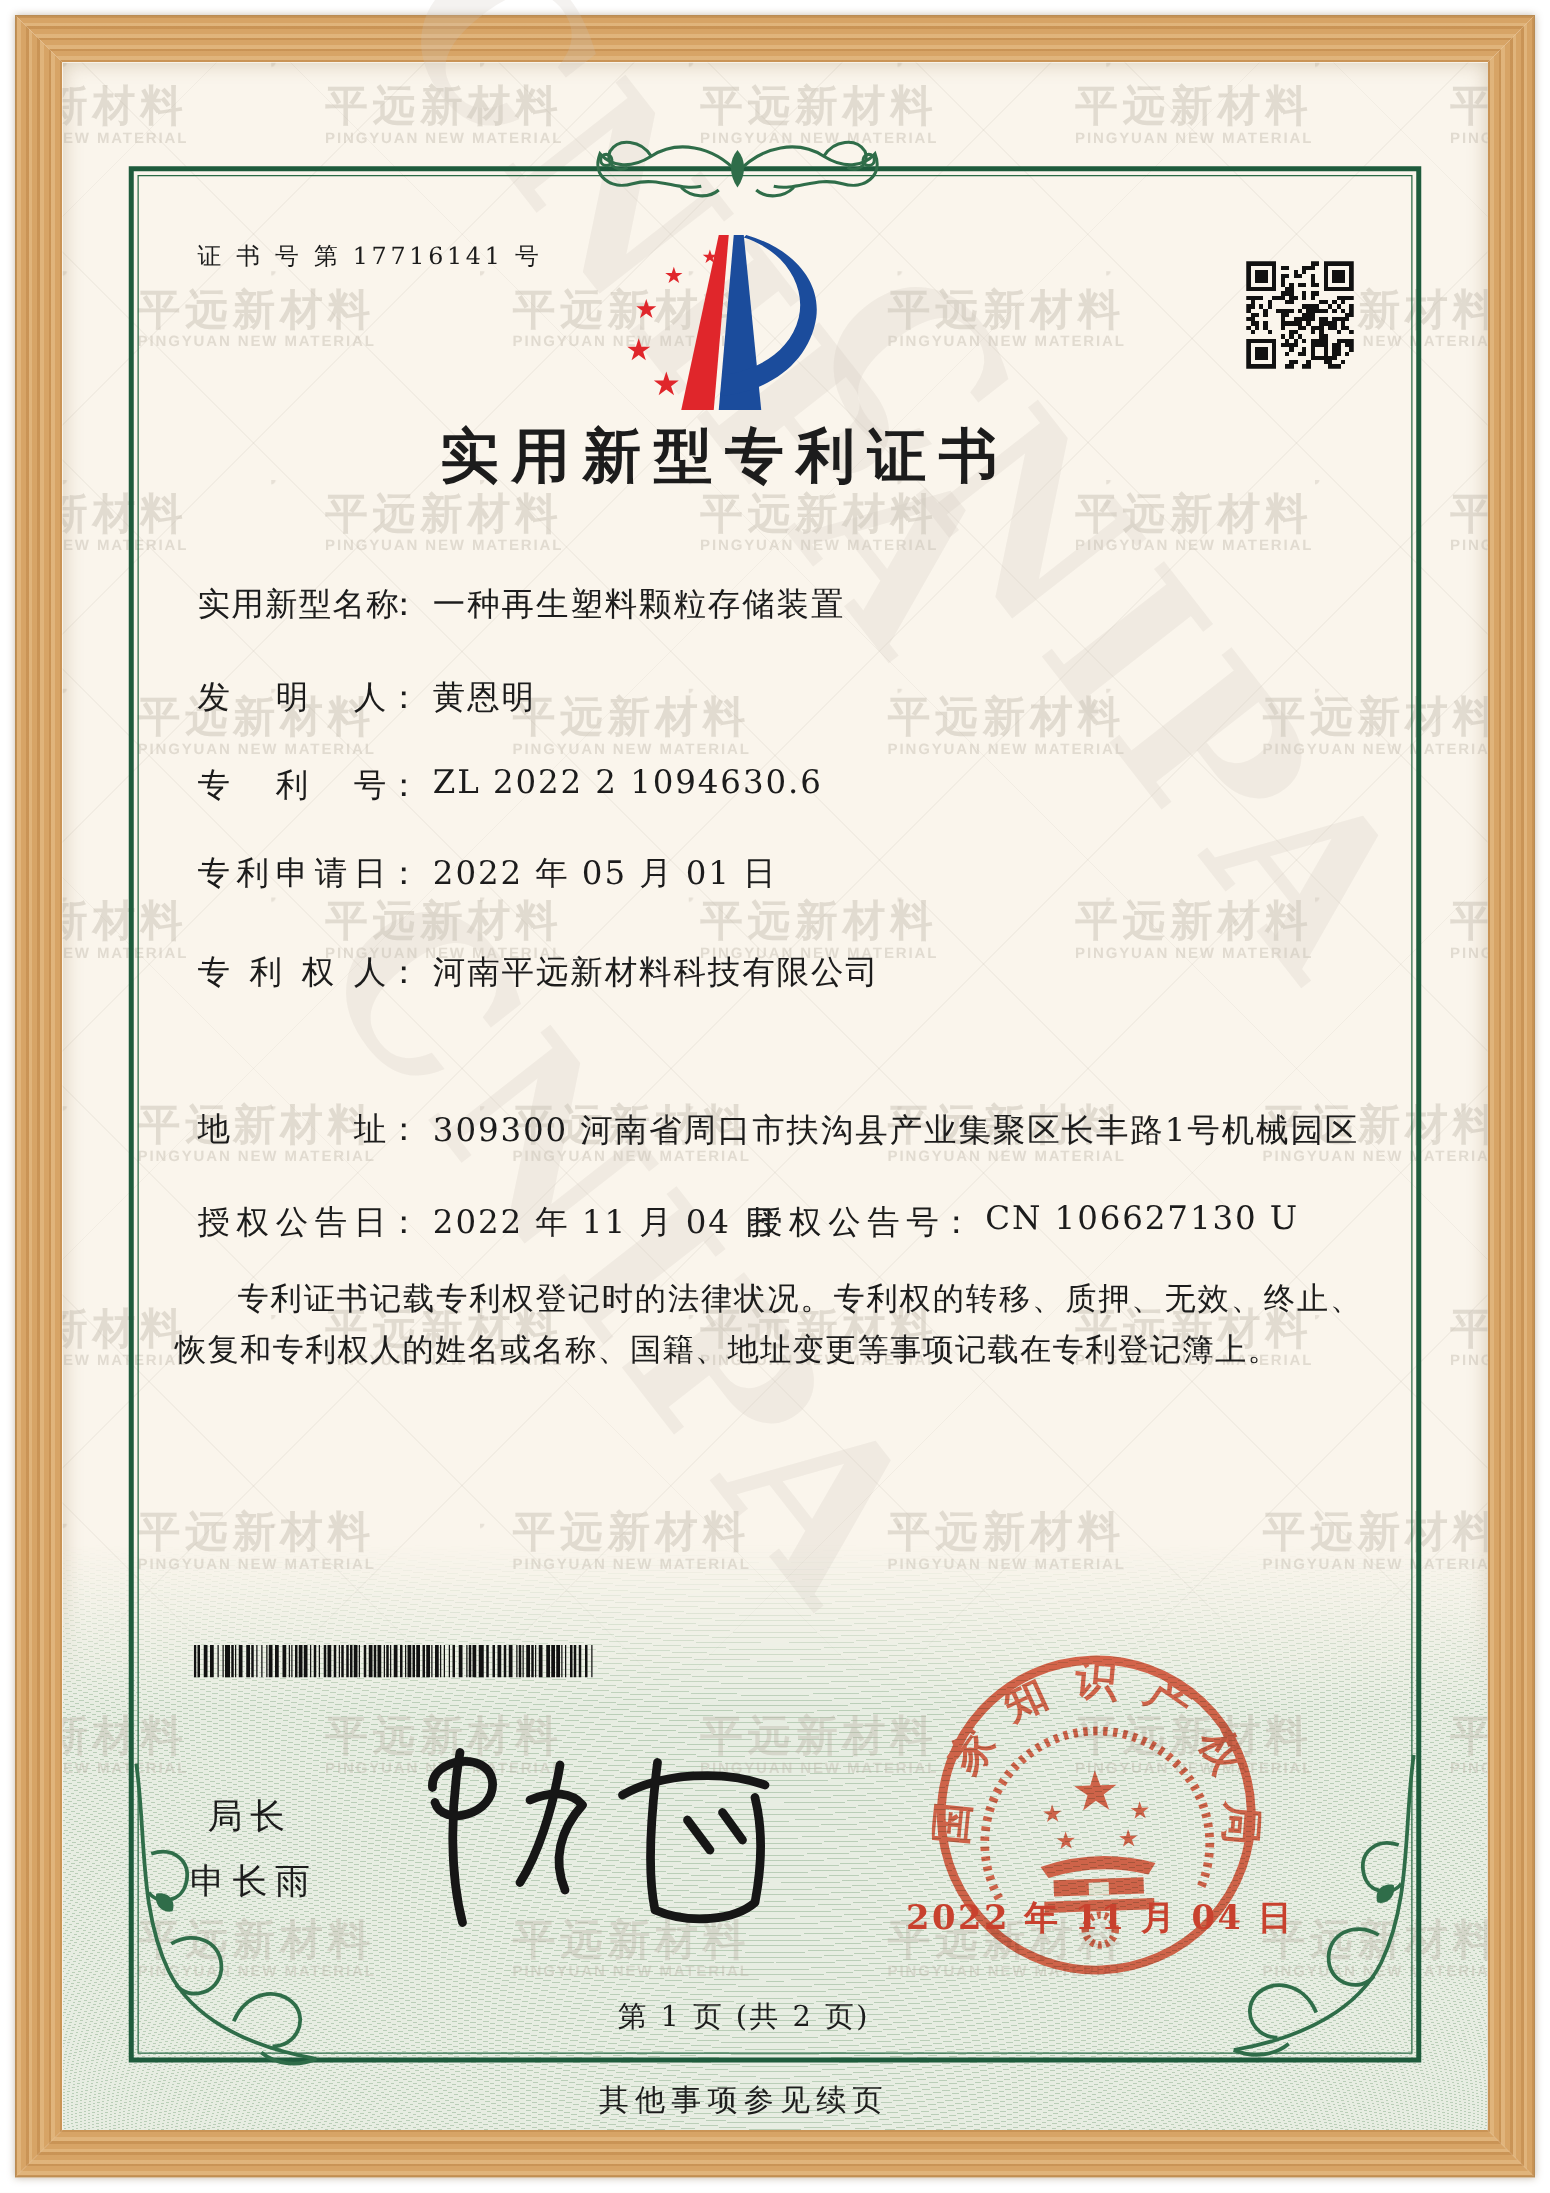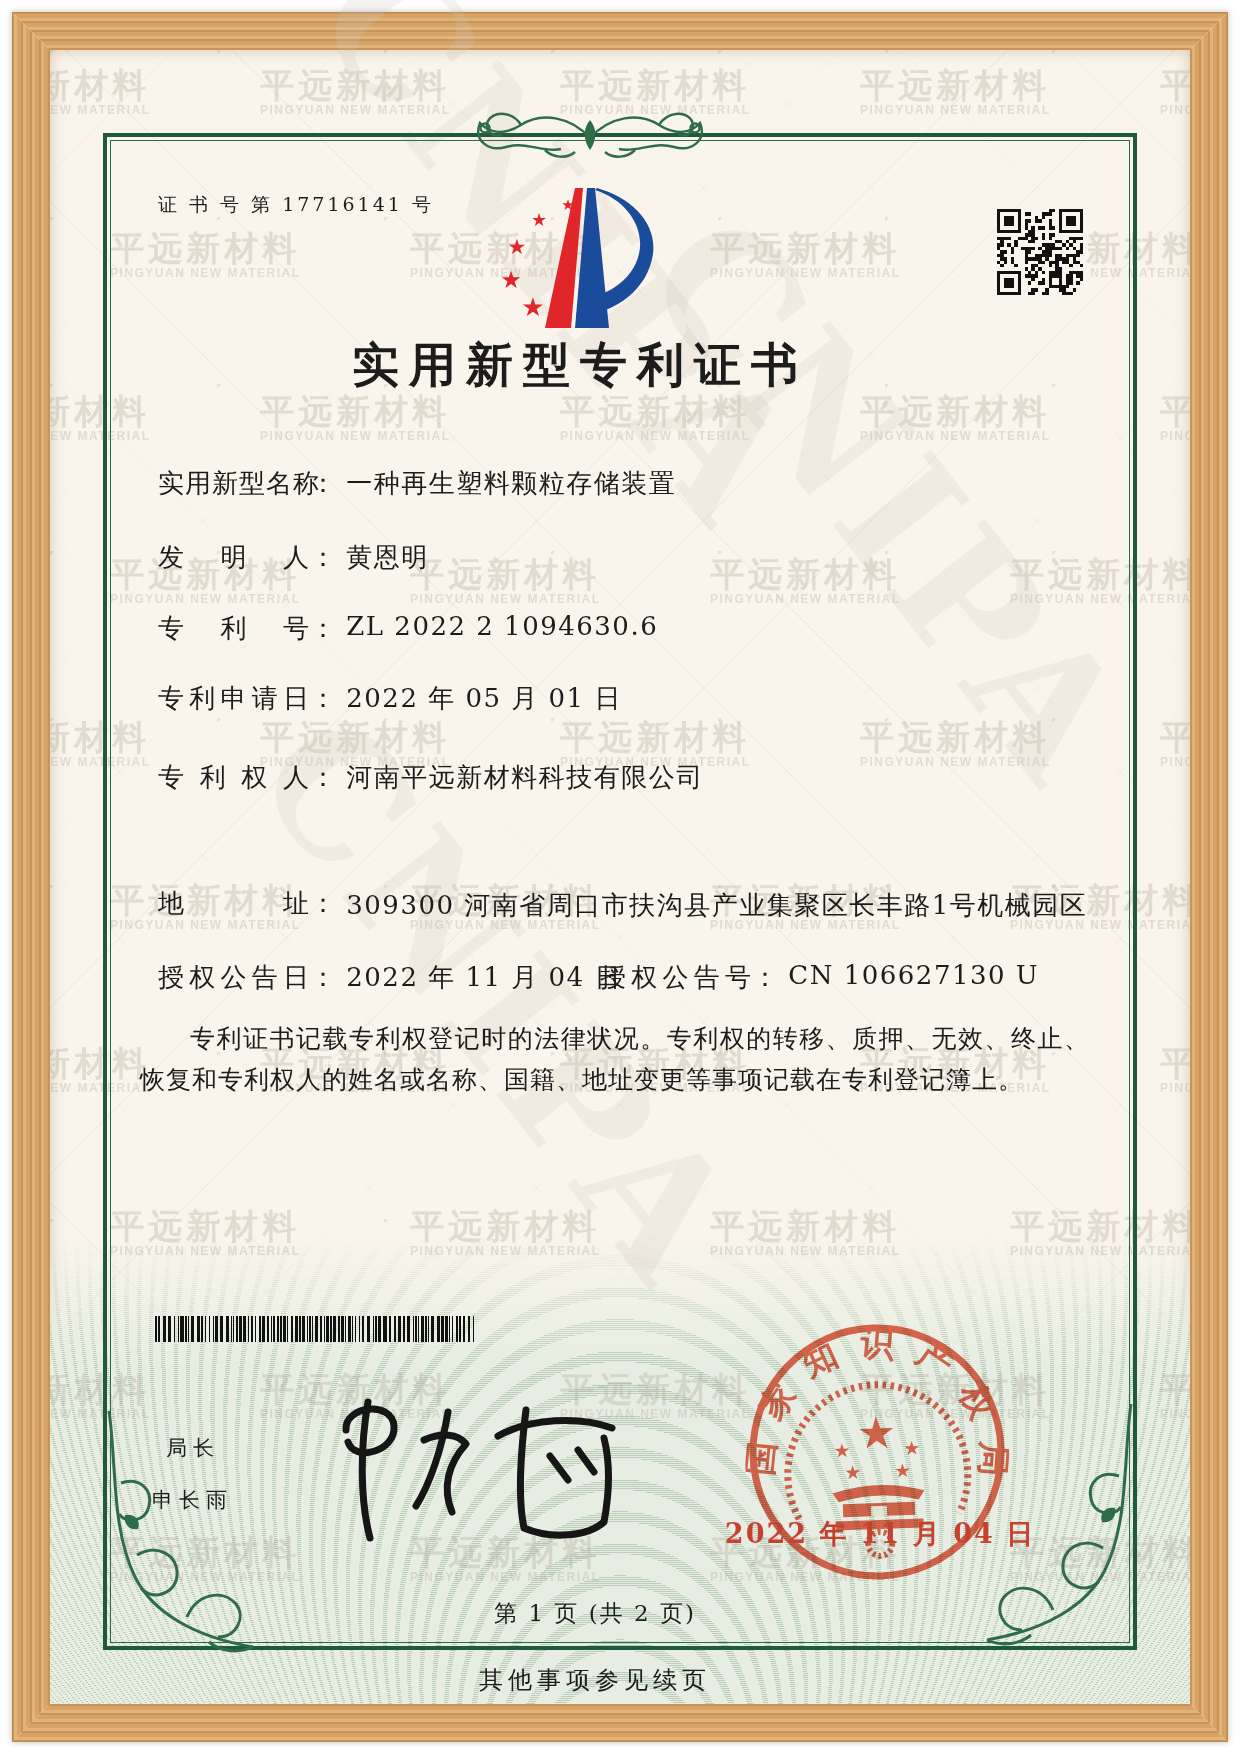--- a/index.html
+++ b/index.html
@@ -51,7 +51,7 @@
   .paras{left:140px;top:1018px;width:950px;font-size:25px;line-height:41px;text-align:justify;}
   .paras p{margin:0;text-indent:2em;letter-spacing:1px;}
   
-  .signoff{font-size:21px;letter-spacing:6px;}
+  .signoff{font-size:28px;letter-spacing:6px;}
   .seal-date{left:695px;top:1516px;width:370px;text-align:center;font-size:27px;color:#c8412e;letter-spacing:2px;font-weight:bold;}
   .page-no{left:75px;width:1040px;top:1598px;text-align:center;font-size:23px;letter-spacing:2px;}
   .cont-note{left:75px;width:1040px;top:1664px;text-align:center;font-size:24px;letter-spacing:5px;}

